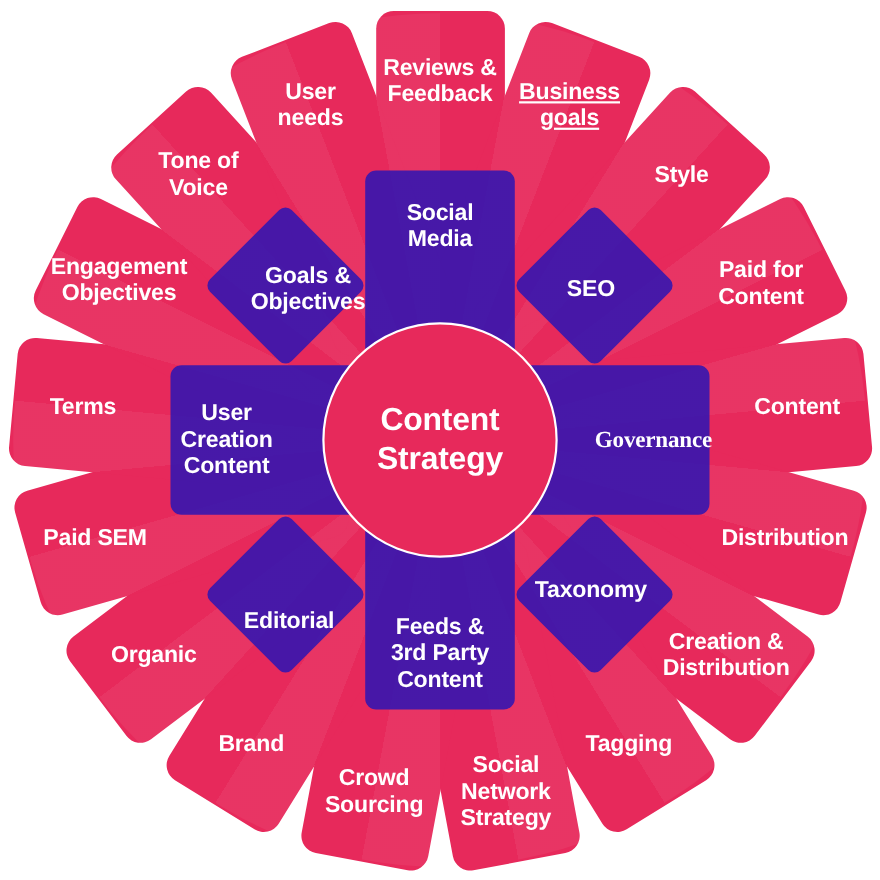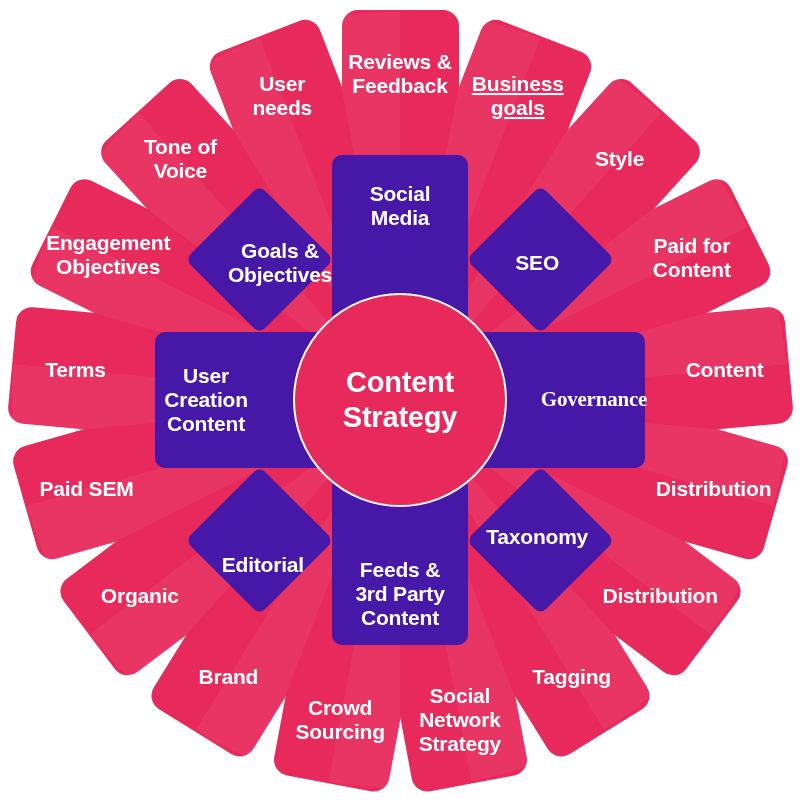--- a/index.html
+++ b/index.html
@@ -128,6 +128,7 @@
         <div>Distribution</div>
       </div>
       <div class="wheel-label" style="left: 660.154px; top: 596.459px;">
+        <div>Creation &amp;</div>
         <div>Distribution</div>
       </div>
       <div class="wheel-label" style="left: 571.617px; top: 677.171px;">

